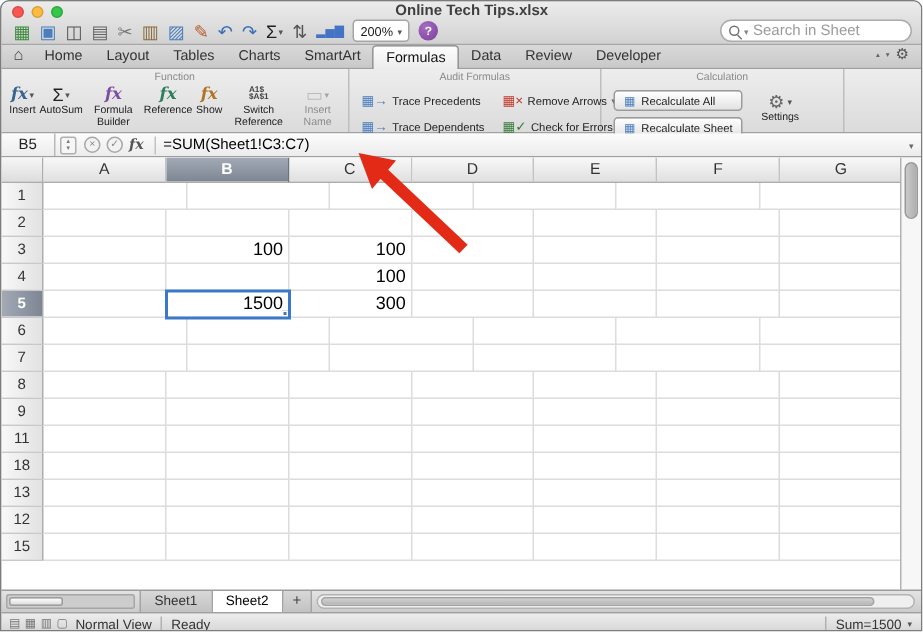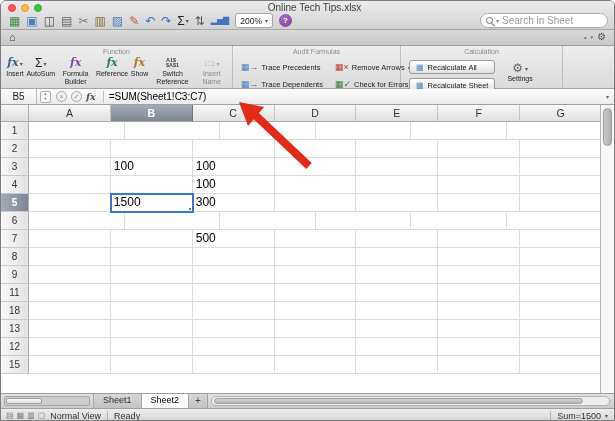--- a/index.html
+++ b/index.html
@@ -14,7 +14,7 @@
   .light.red{background:#fc5652;border:1px solid #d84a45;}
   .light.yellow{background:#fdbc40;border:1px solid #d9a133;}
   .light.green{background:#34c84a;border:1px solid #2ba73d;}
-  .window-title{position:absolute;top:1px;left:14px;right:0;text-align:center;font-size:10px;color:#3f3f3f;}
+  .window-title{position:absolute;top:1px;left:14px;right:0;text-align:center;font-size:10px;color:#3f3f3f;font-weight:bold;}
   .toolbar{position:absolute;top:11px;left:8px;right:6px;height:17px;display:flex;align-items:center;gap:6px;}
   .tb-item{display:flex;align-items:center;gap:1px;height:16px;}
   .tb-glyph{font-size:12px;line-height:16px;}

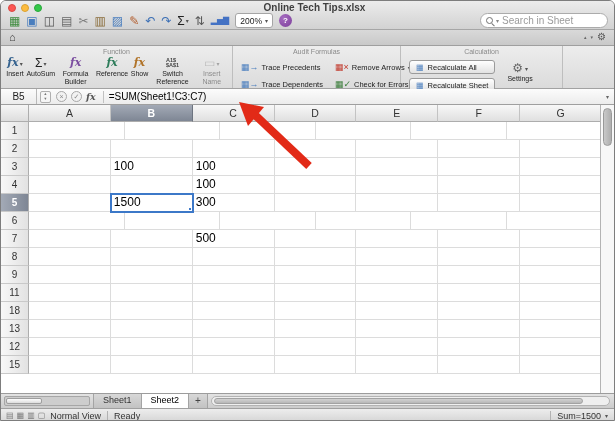--- a/index.html
+++ b/index.html
@@ -189,6 +189,17 @@
 
   <div class="tab-bar">
     <span class="home-icon">⌂</span>
+    <span class="tab-strip" id="tab-strip">
+        <span class="rtab">Home</span>
+        <span class="rtab">Layout</span>
+        <span class="rtab">Tables</span>
+        <span class="rtab">Charts</span>
+        <span class="rtab">SmartArt</span>
+        <span class="rtab active">Formulas</span>
+        <span class="rtab">Data</span>
+        <span class="rtab">Review</span>
+        <span class="rtab">Developer</span>
+      </span>
     <span class="tabbar-spacer"></span>
     <span class="ribbon-controls">
       <span class="chev">▴</span>

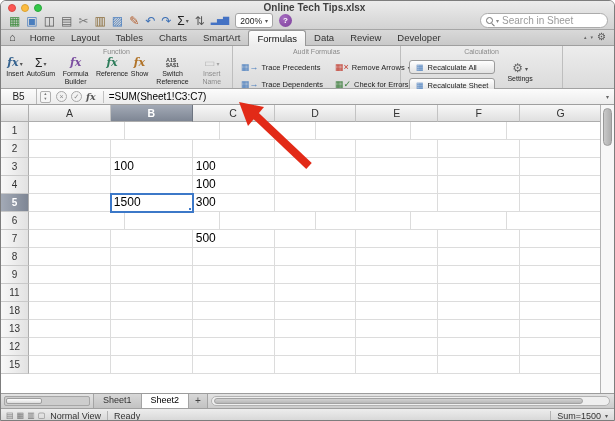--- a/index.html
+++ b/index.html
@@ -90,7 +90,7 @@
   .row-head{width:28px;flex:none;background:linear-gradient(90deg,#f8f8f8,#e2e2e2);border-right:1px solid #adadad;border-bottom:1px solid #c9c9c9;font-size:10px;color:#333;text-align:center;line-height:17px;}
   .row-head.sel{background:linear-gradient(90deg,var(--selhdr1,#a3aab6),var(--selhdr2,#7e8694));color:#fff;font-weight:bold;}
   .gcell{flex:1;position:relative;border-right:1px solid #dcdcdc;border-bottom:1px solid #dcdcdc;font-size:12px;color:#000;line-height:17px;padding:0 3px;overflow:hidden;}
-  .gcell.right{}
+  .gcell.right{text-align:right;}
   .gcell.bold{font-weight:bold;font-size:12.5px;}
   .gcell.sel-cell{outline:2px solid var(--sel,#3c78c8);outline-offset:-1px;z-index:2;}
   .fill-handle{position:absolute;right:0px;bottom:0px;width:4px;height:4px;background:var(--sel,#3c78c8);border:1px solid #fff;z-index:3;}

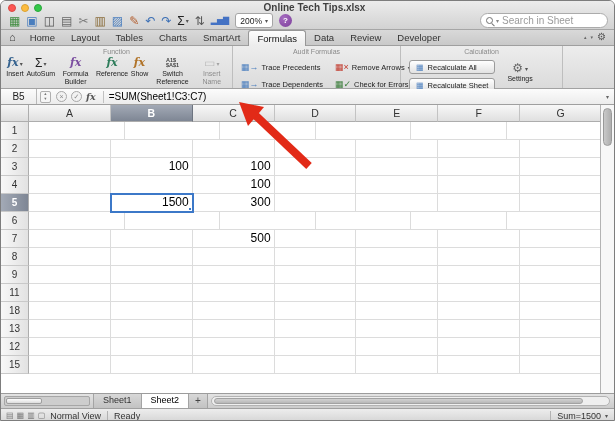--- a/index.html
+++ b/index.html
@@ -397,7 +397,6 @@
           <div class="row-head">7</div>
           <div class="gcell"></div>
           <div class="gcell"></div>
-          <div class="gcell right">500</div>
           <div class="gcell"></div>
           <div class="gcell"></div>
           <div class="gcell"></div>

